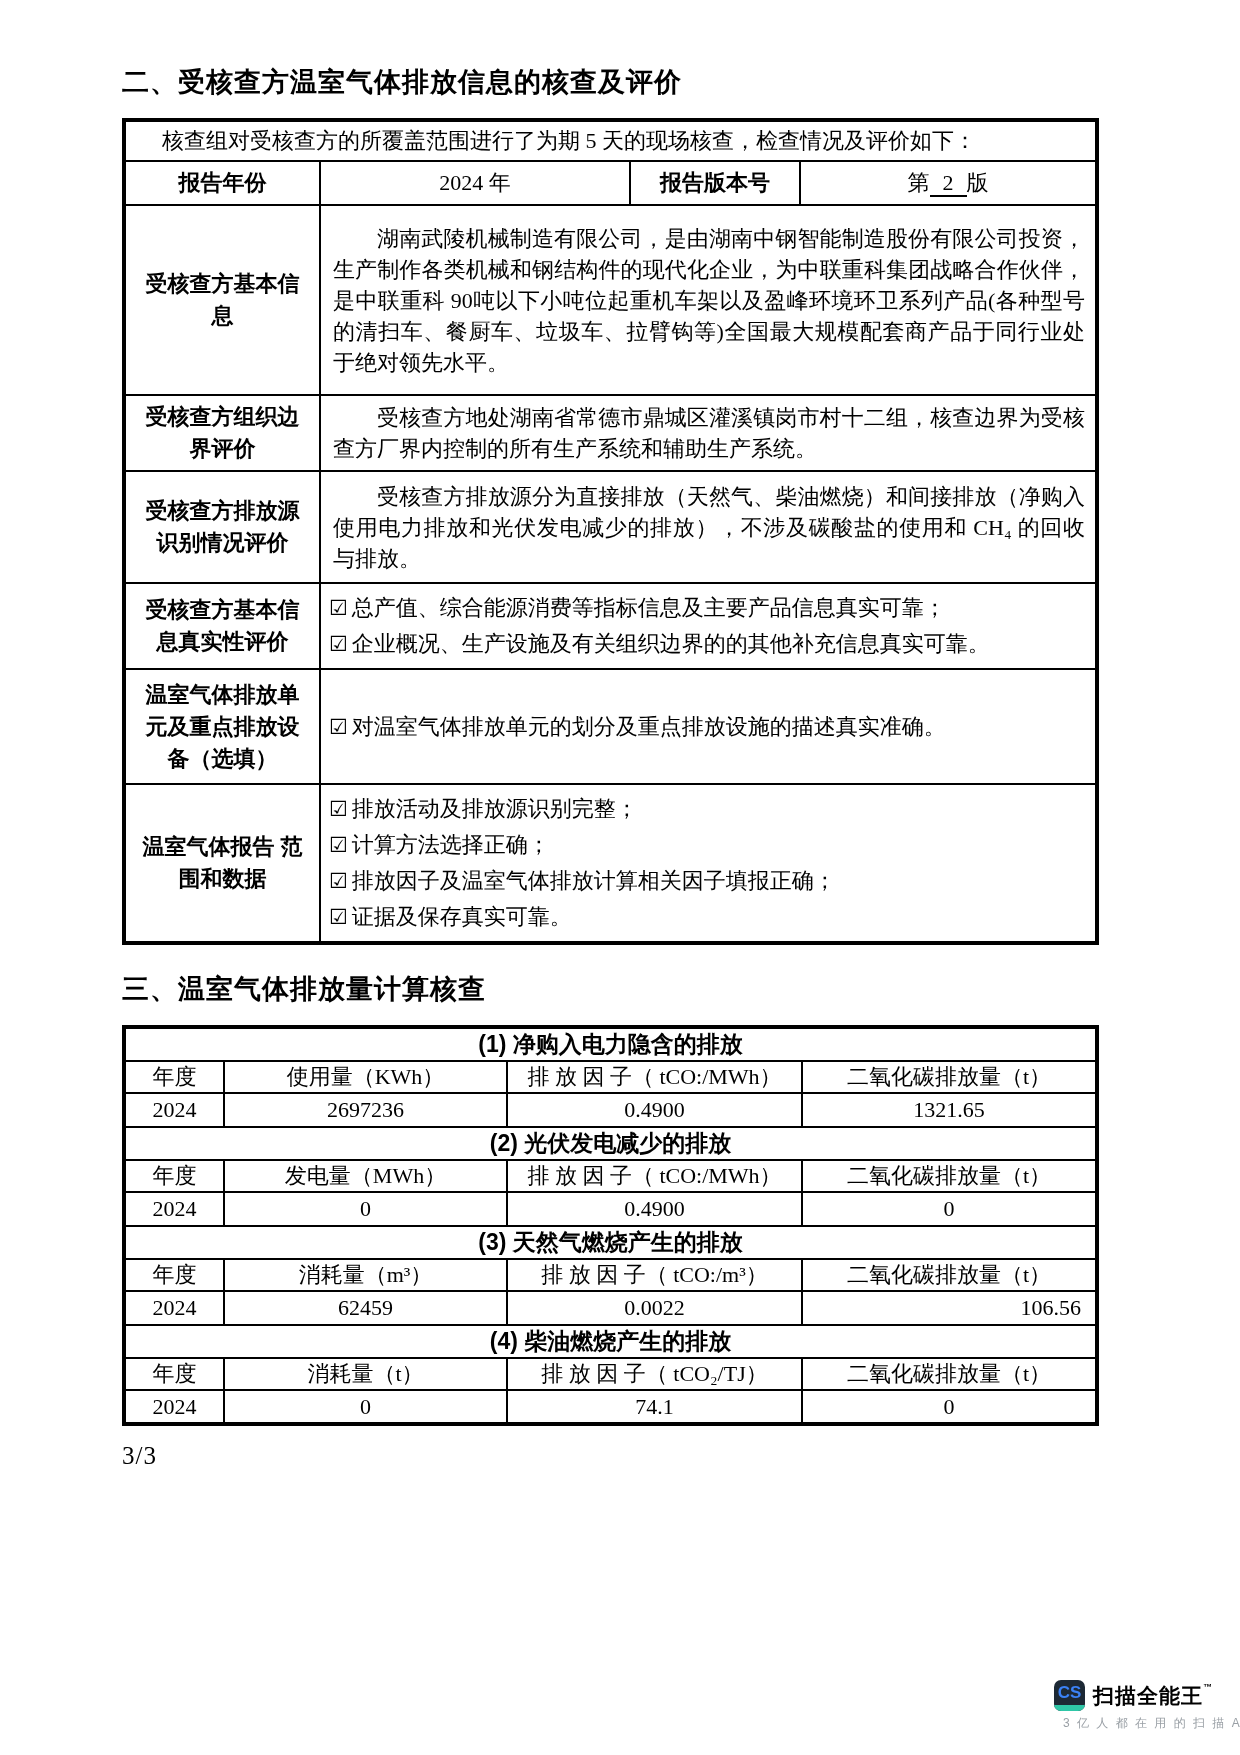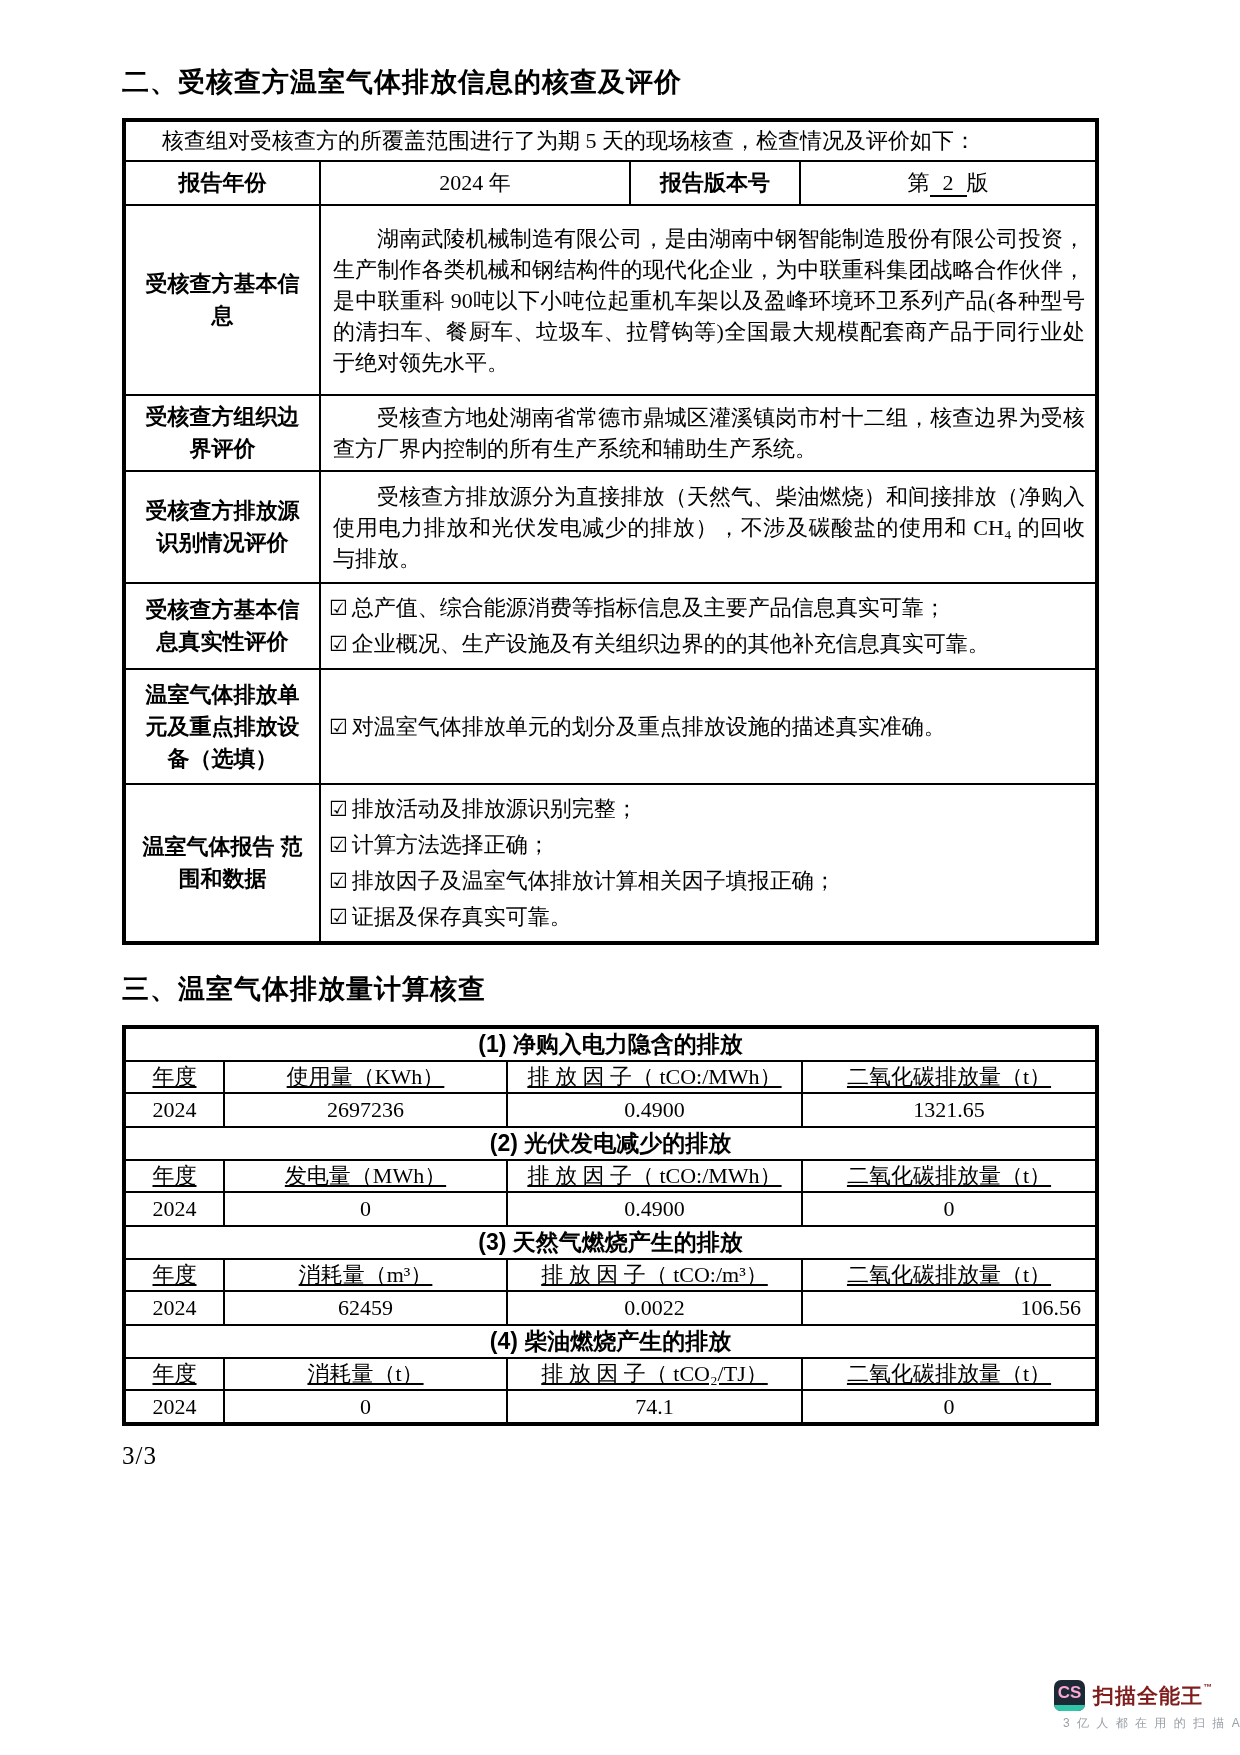--- a/index.html
+++ b/index.html
@@ -78,7 +78,7 @@
     font-size:23px;
     height:32px;
   }
-  table.doc td.t2-head { text-align:center; height:22px;text-decoration:underline; }
+  table.doc td.t2-head { text-align:center; height:22px; }
   table.doc td.t2-data { text-align:center; height:34px; }
   table.doc td.t2-data.alignr { text-align:right; padding-right:14px; }
 

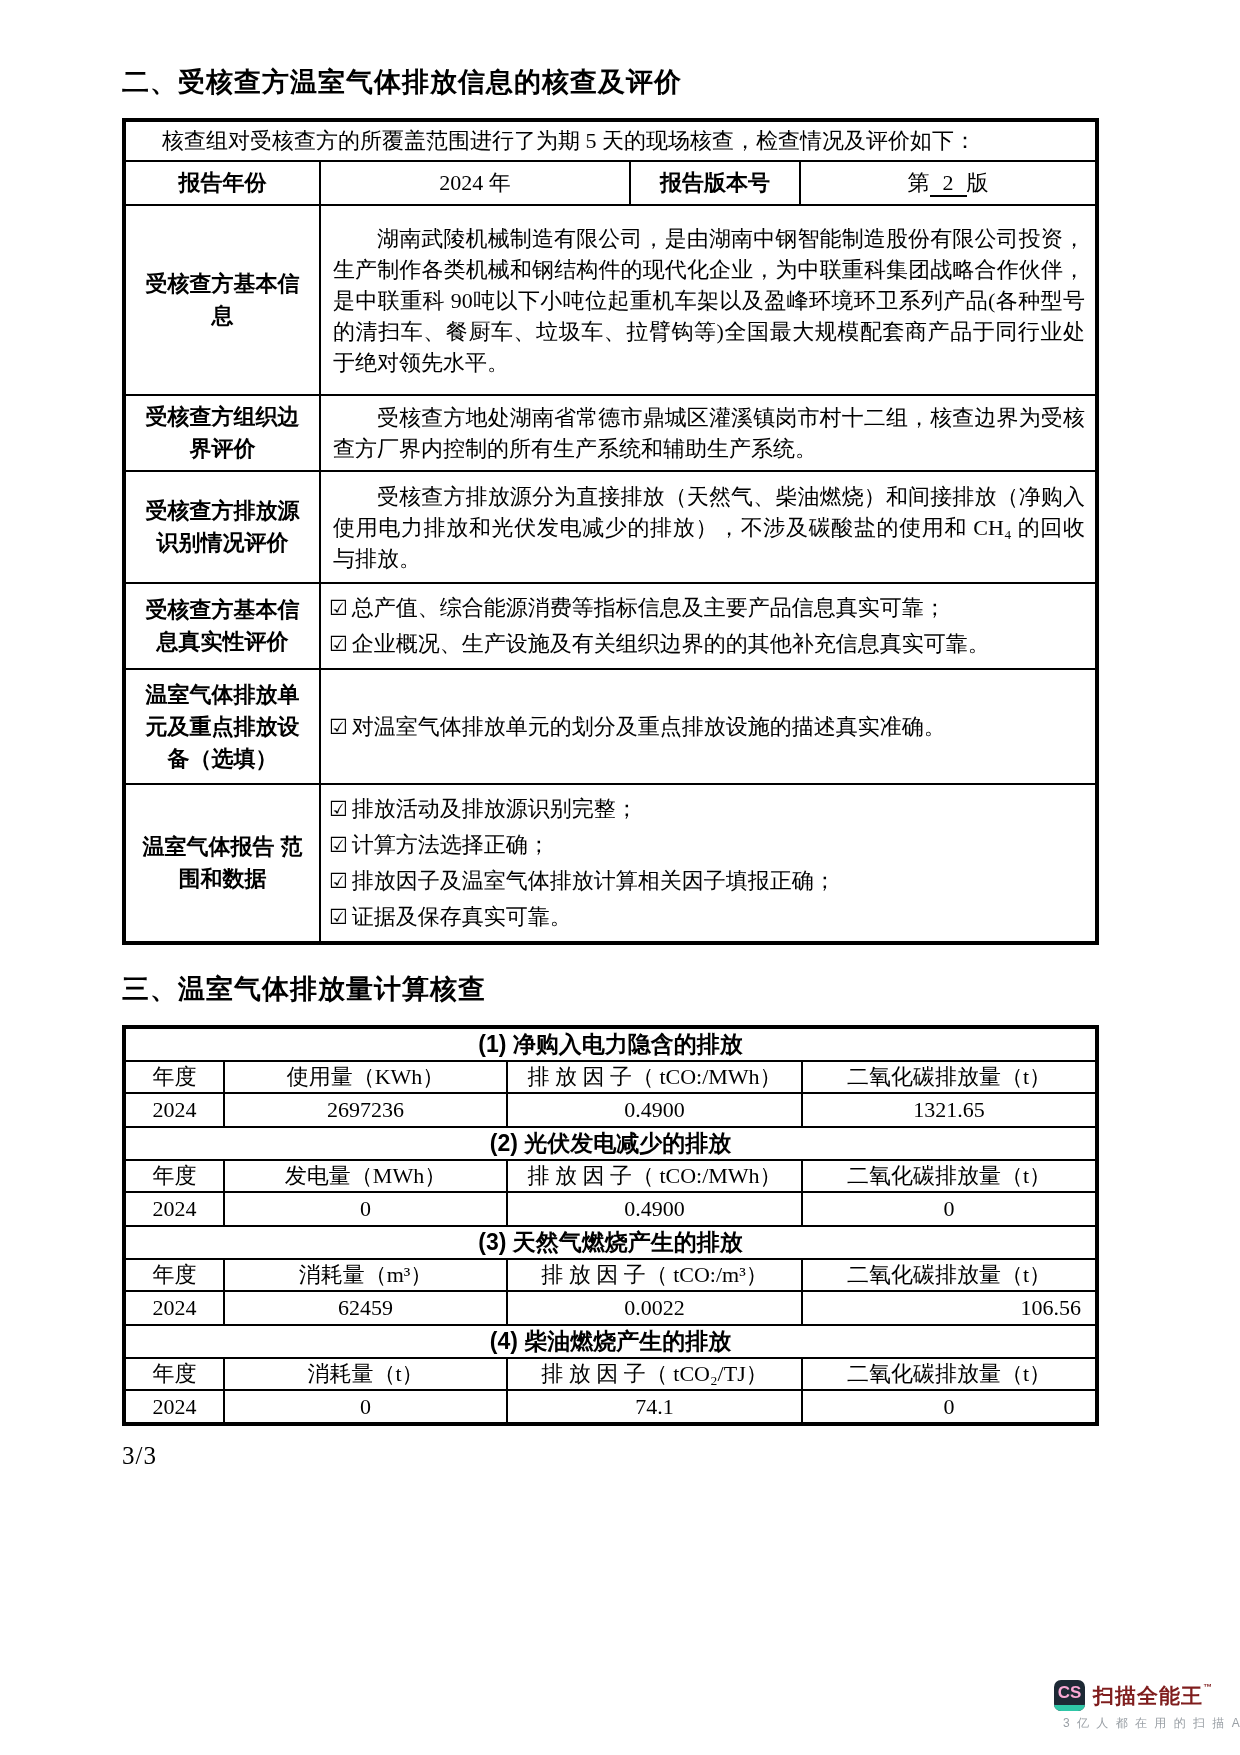--- a/index.html
+++ b/index.html
@@ -101,7 +101,7 @@
   .brand-cs {
     position:absolute; top:1px; left:0; right:0;
     text-align:center;
-    color:#f9a8d4; font-family:"Liberation Sans", sans-serif;
+    color:#3b82f6; font-family:"Liberation Sans", sans-serif;
     font-weight:bold; font-size:17px; line-height:24px;
   }
   .brand-strip { position:absolute; bottom:0; left:0; right:0; height:6px; background:#2fc7a7; }

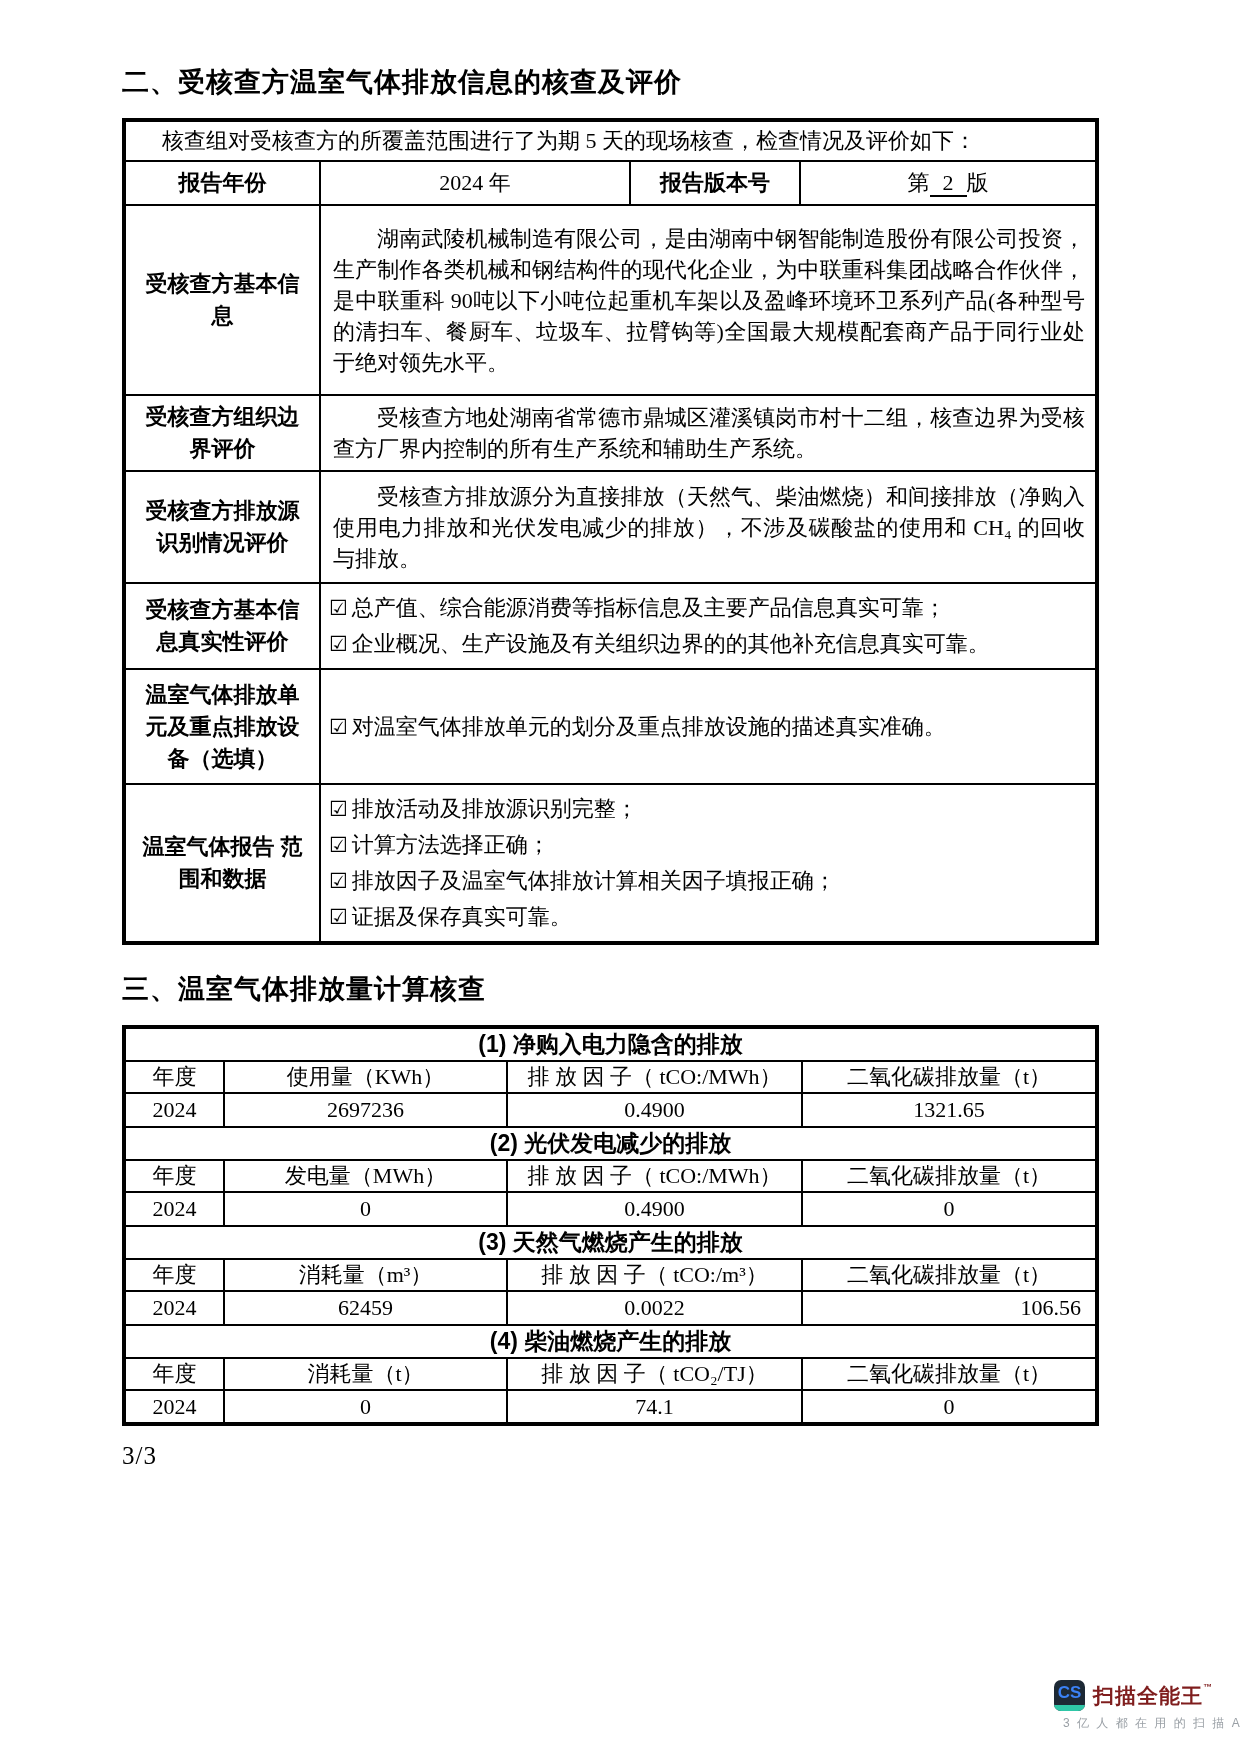--- a/index.html
+++ b/index.html
@@ -107,7 +107,7 @@
   .brand-strip { position:absolute; bottom:0; left:0; right:0; height:6px; background:#2fc7a7; }
   .brand-name {
     font-family:"Liberation Sans", sans-serif;
-    font-weight:bold; font-size:21px; color:#7f1d1d;
+    font-weight:bold; font-size:21px; color:#000000;
     letter-spacing:1px; white-space:nowrap;
   }
   .brand-name sup { font-size:9px; vertical-align:top; }

